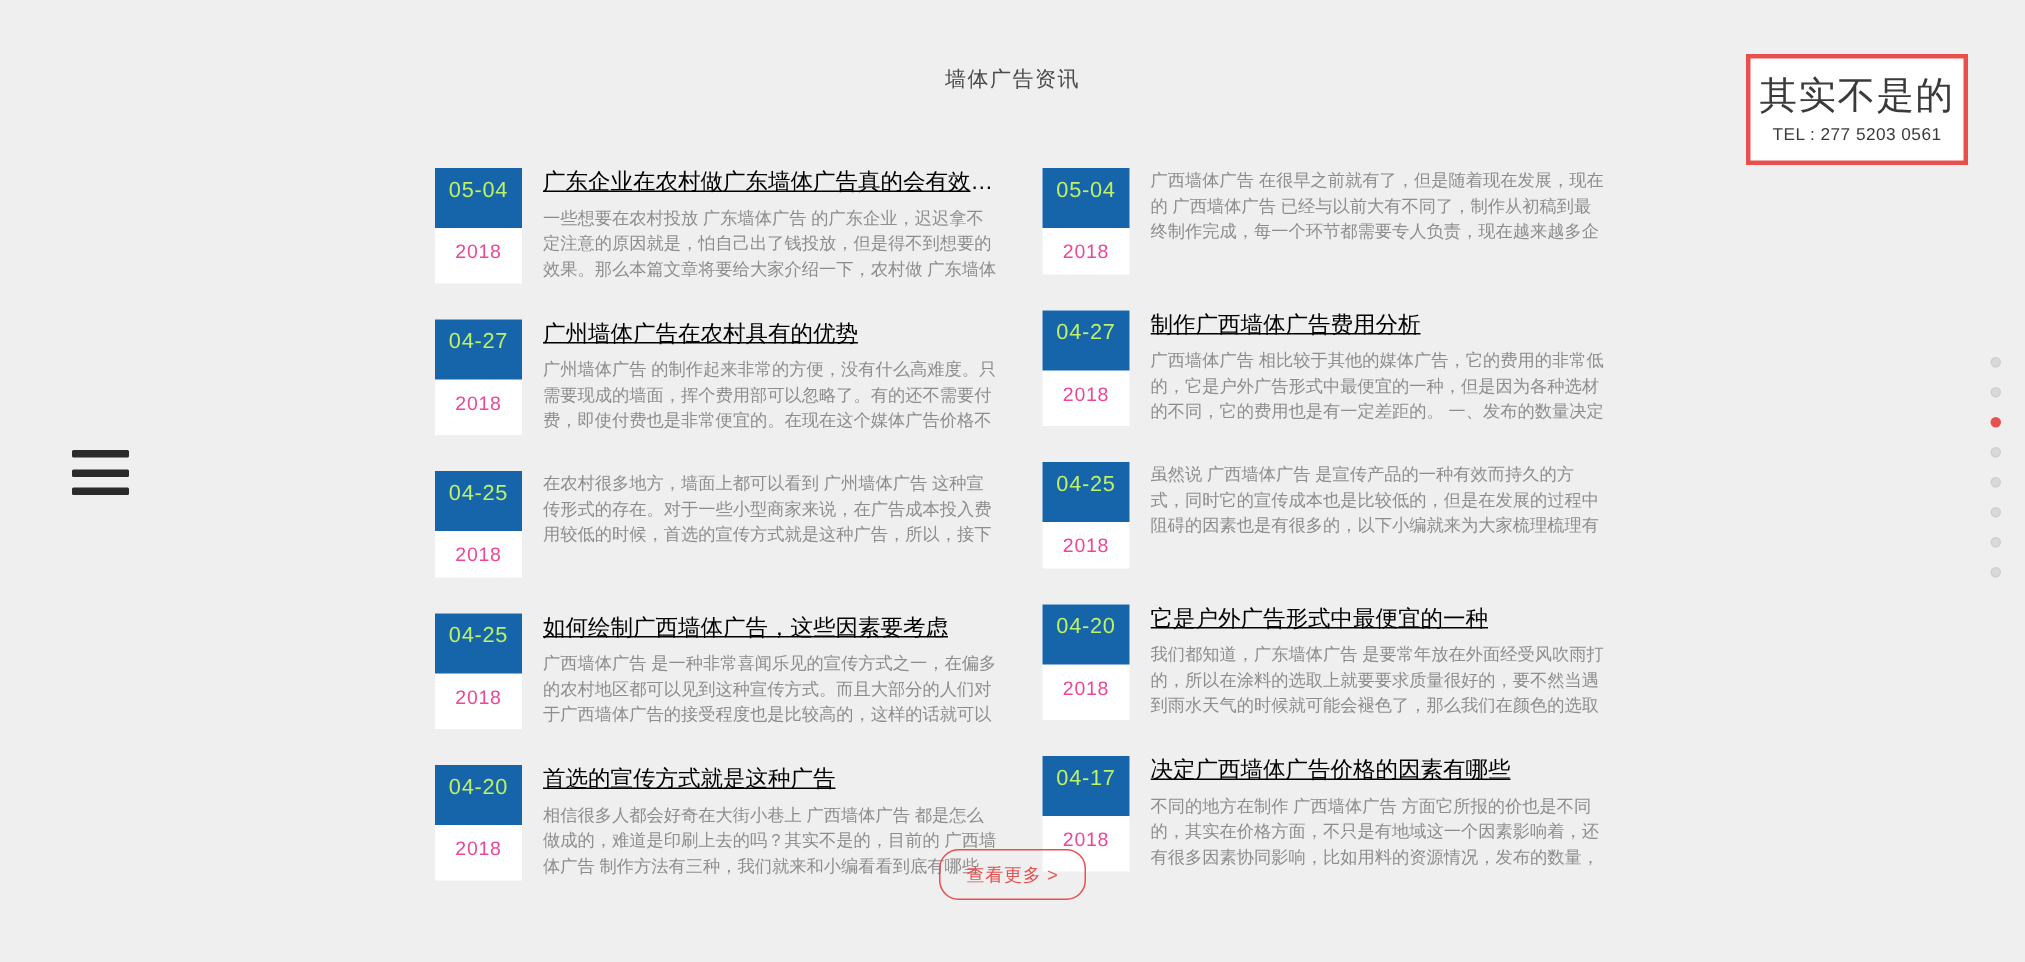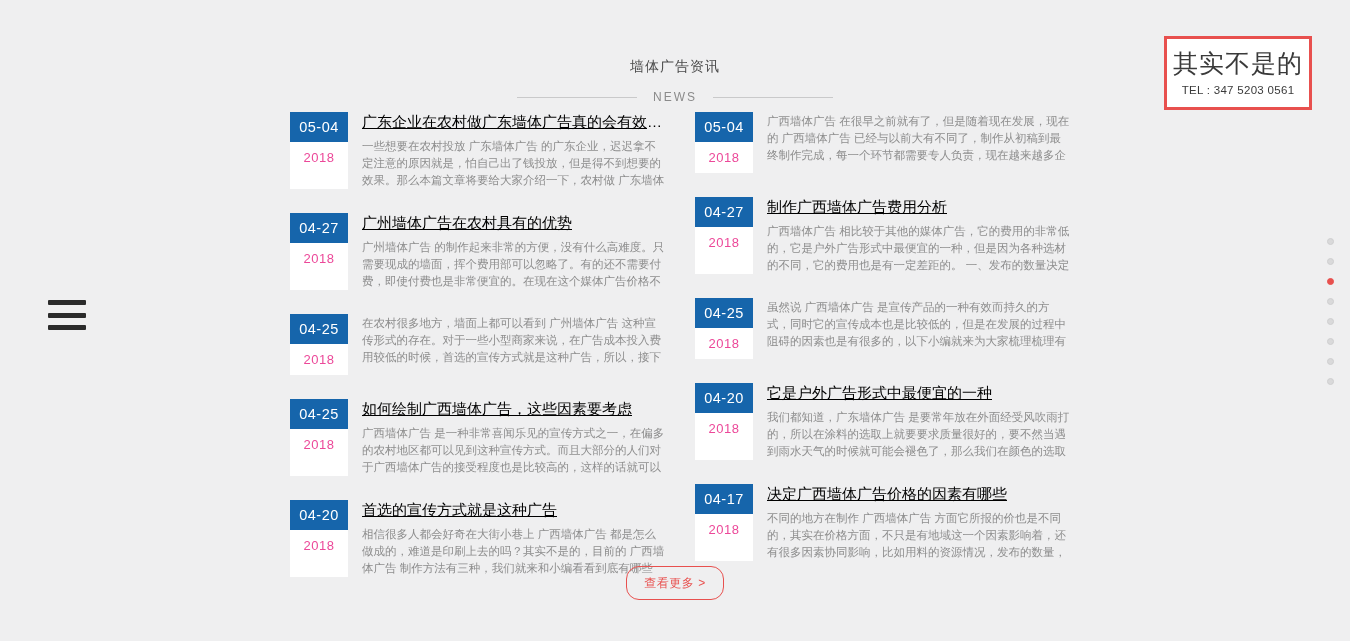--- a/index.html
+++ b/index.html
@@ -82,7 +82,7 @@
   
   .news-header {
     position: absolute;
-    top: 58px; left: 0; right: 0;
+    top: 44px; left: 0; right: 0;
     text-align: center;
   }
   .news-header .cn-title {

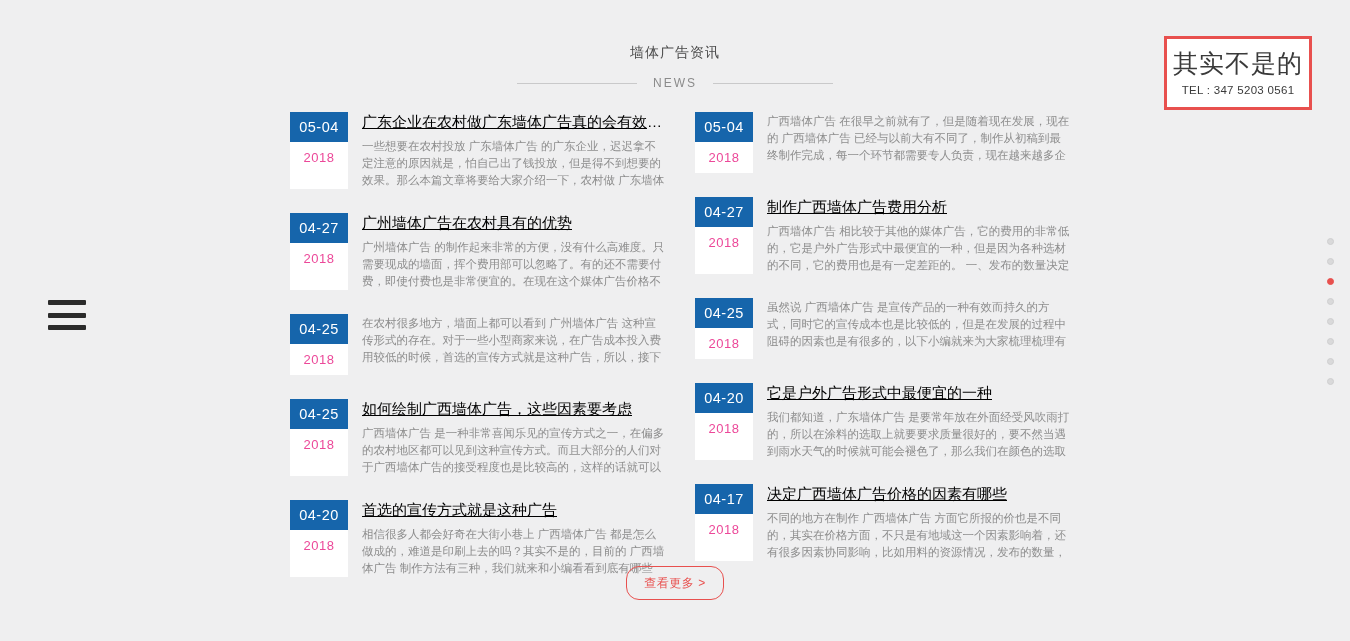--- a/index.html
+++ b/index.html
@@ -203,11 +203,6 @@
 
   <div class="news-header">
     <div class="cn-title">墙体广告资讯</div>
-    <div class="en-row">
-      <span class="line"></span>
-      <span class="en-title">NEWS</span>
-      <span class="line"></span>
-    </div>
   </div>
 
   <div class="news-grid">

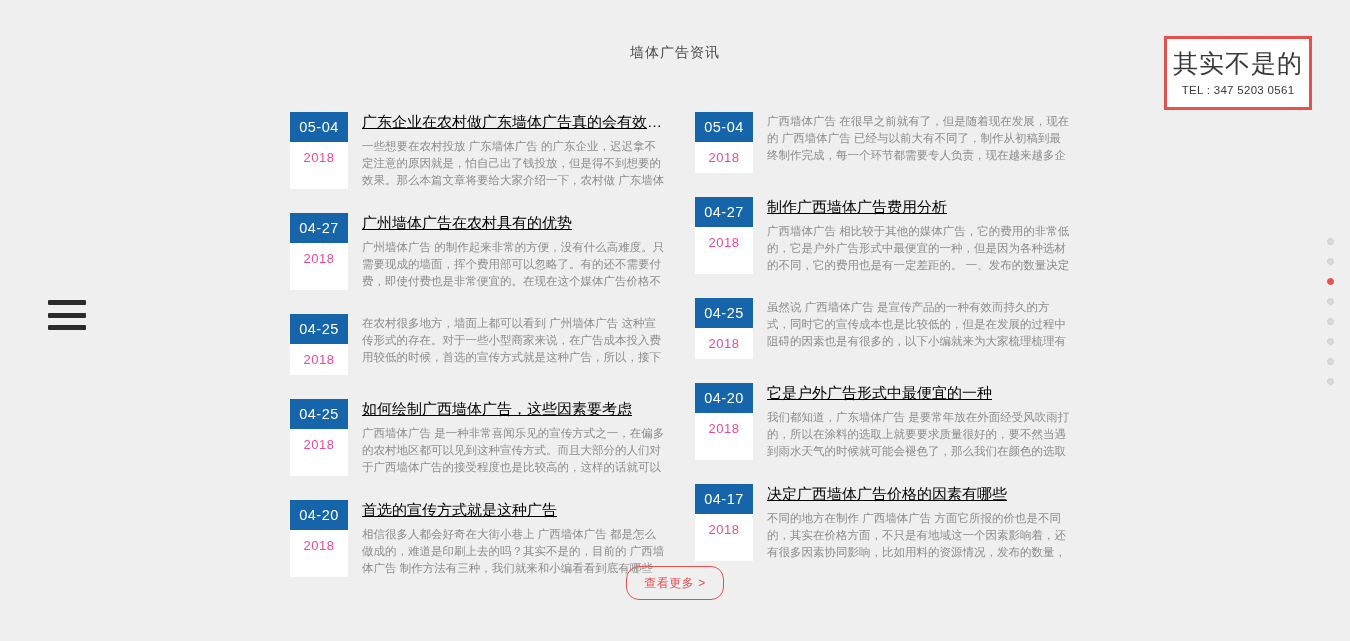--- a/index.html
+++ b/index.html
@@ -192,7 +192,7 @@
 
   <div class="logo-badge">
     <div class="logo-title">其实不是的</div>
-    <div class="logo-tel">TEL : 347 5203 0561</div>
+    <div class="logo-tel">TEL : 277 5203 0561</div>
   </div>
 
   <div class="hamburger">

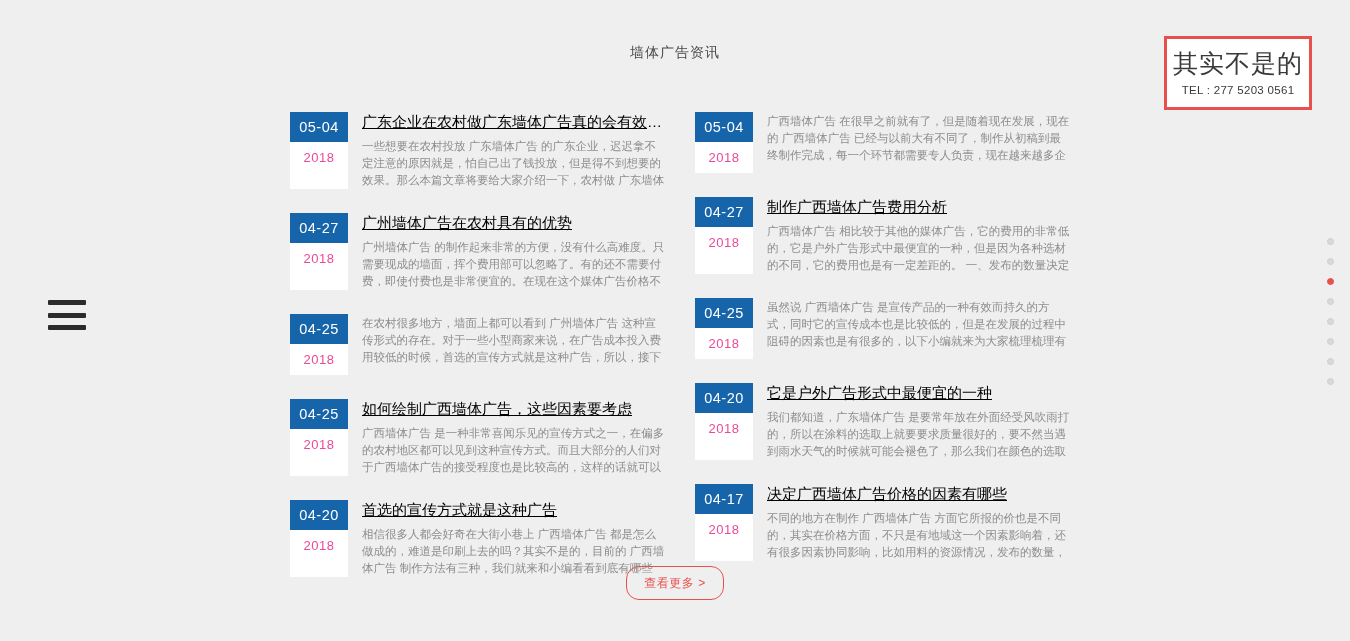--- a/index.html
+++ b/index.html
@@ -131,10 +131,10 @@
   }
   .date-box .dm {
     background: #1665ab;
-    color: #ffffff;
+    color: #bef264;
     font-size: 14.5px;
     line-height: 30px;
-    height: 30px;
+    height: 40px;
     letter-spacing: 0.5px;
   }
   .date-box .yr {

